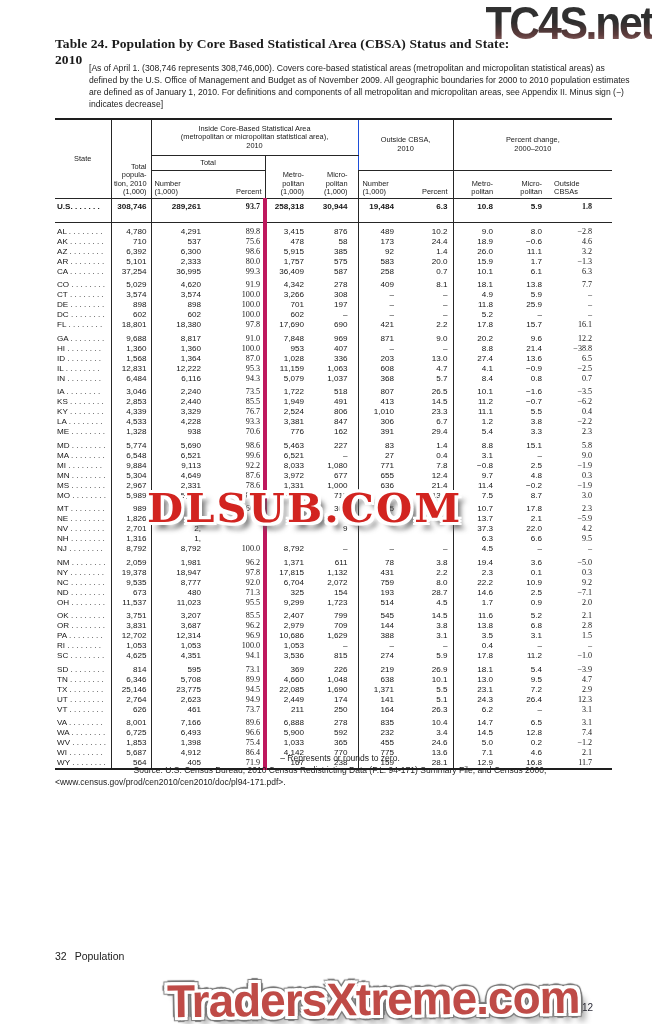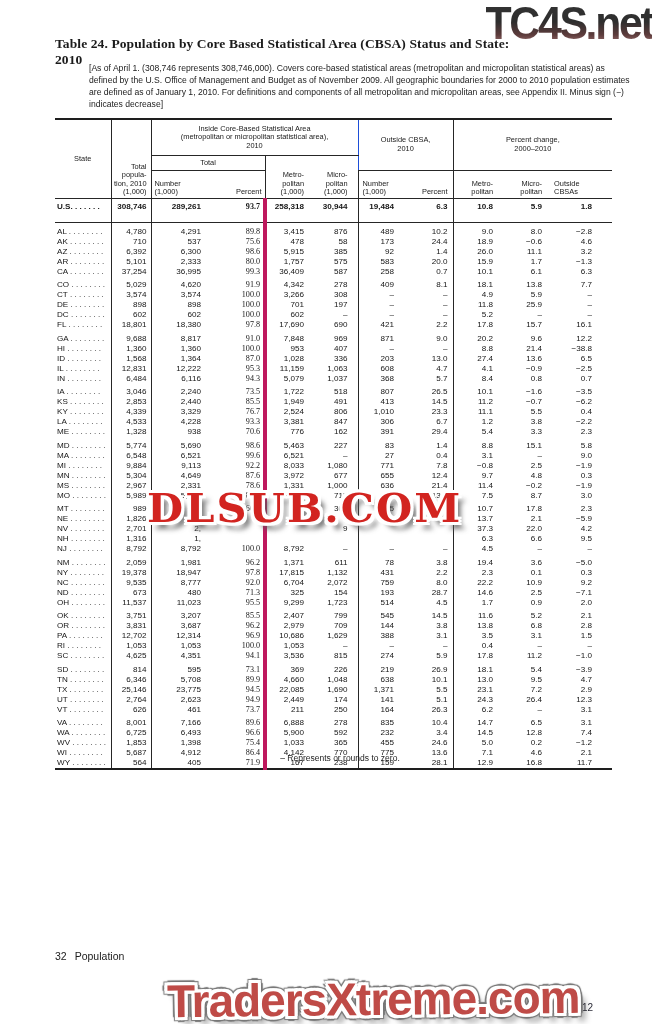--- a/index.html
+++ b/index.html
@@ -62,7 +62,7 @@
   td.c-opct  { padding-right:5px;  border-right:1px solid #262626; }
   td.c-cm    { padding-right:10px; }
   td.c-cmi   { padding-right:10px; }
-  td.c-co    { padding-right:20px; }
+  td.c-co    { padding-right:20px;font-family:Liberation Serif, serif; }
   
   .footnotes { position:absolute; left:55px; top:752px; width:557px; font-size:8.5px; line-height:12px; color:#222; }
   .footnotes .ind { padding-left:13px;text-align:center; }

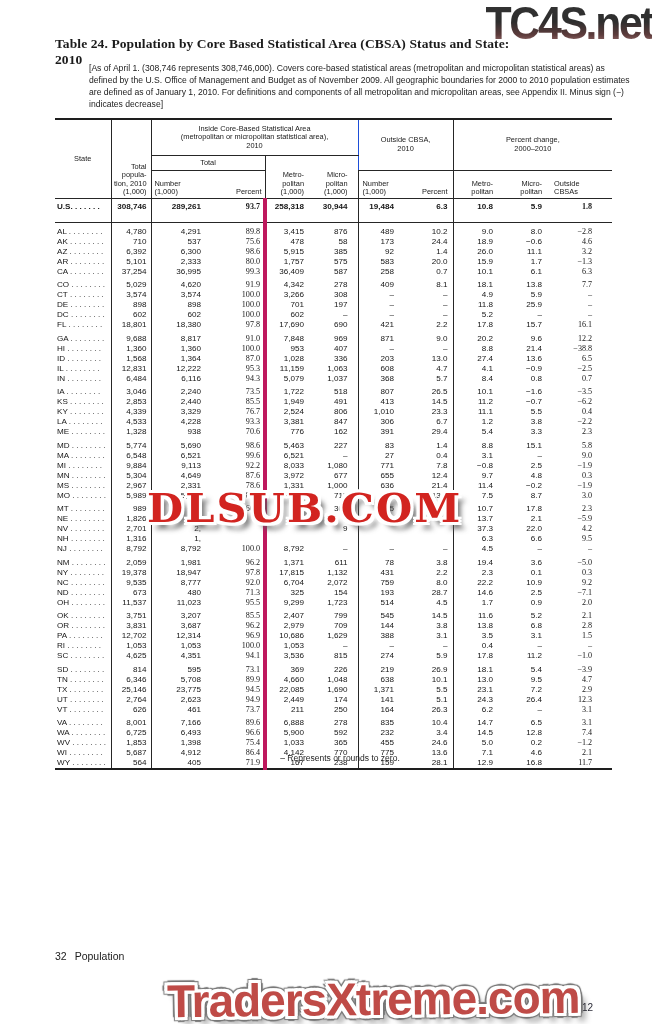--- a/index.html
+++ b/index.html
@@ -871,6 +871,7 @@
 
   <div class="footnotes">
     <div class="ind">– Represents or rounds to zero.</div>
+    <div class="ind">Source: U.S. Census Bureau, 2010 Census Redistricting Data (P.L. 94-171) Summary File, and Census 2000,</div>
   </div>
 
   <div class="footer-left">

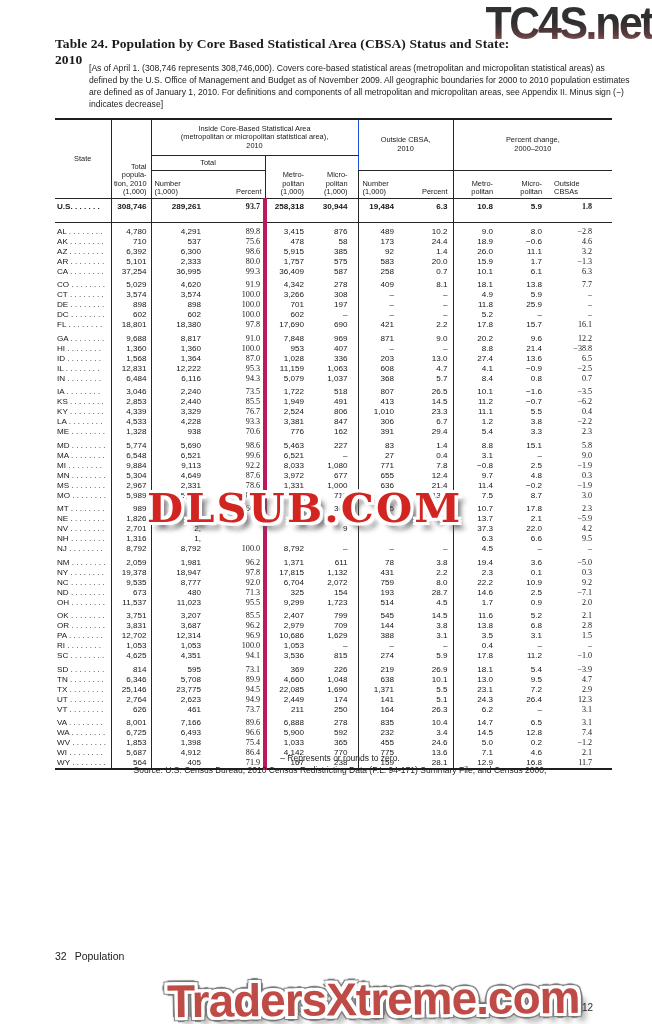--- a/index.html
+++ b/index.html
@@ -872,6 +872,7 @@
   <div class="footnotes">
     <div class="ind">– Represents or rounds to zero.</div>
     <div class="ind">Source: U.S. Census Bureau, 2010 Census Redistricting Data (P.L. 94-171) Summary File, and Census 2000,</div>
+    <div>&lt;www.census.gov/prod/cen2010/cen2010/doc/pl94-171.pdf&gt;.</div>
   </div>
 
   <div class="footer-left">

